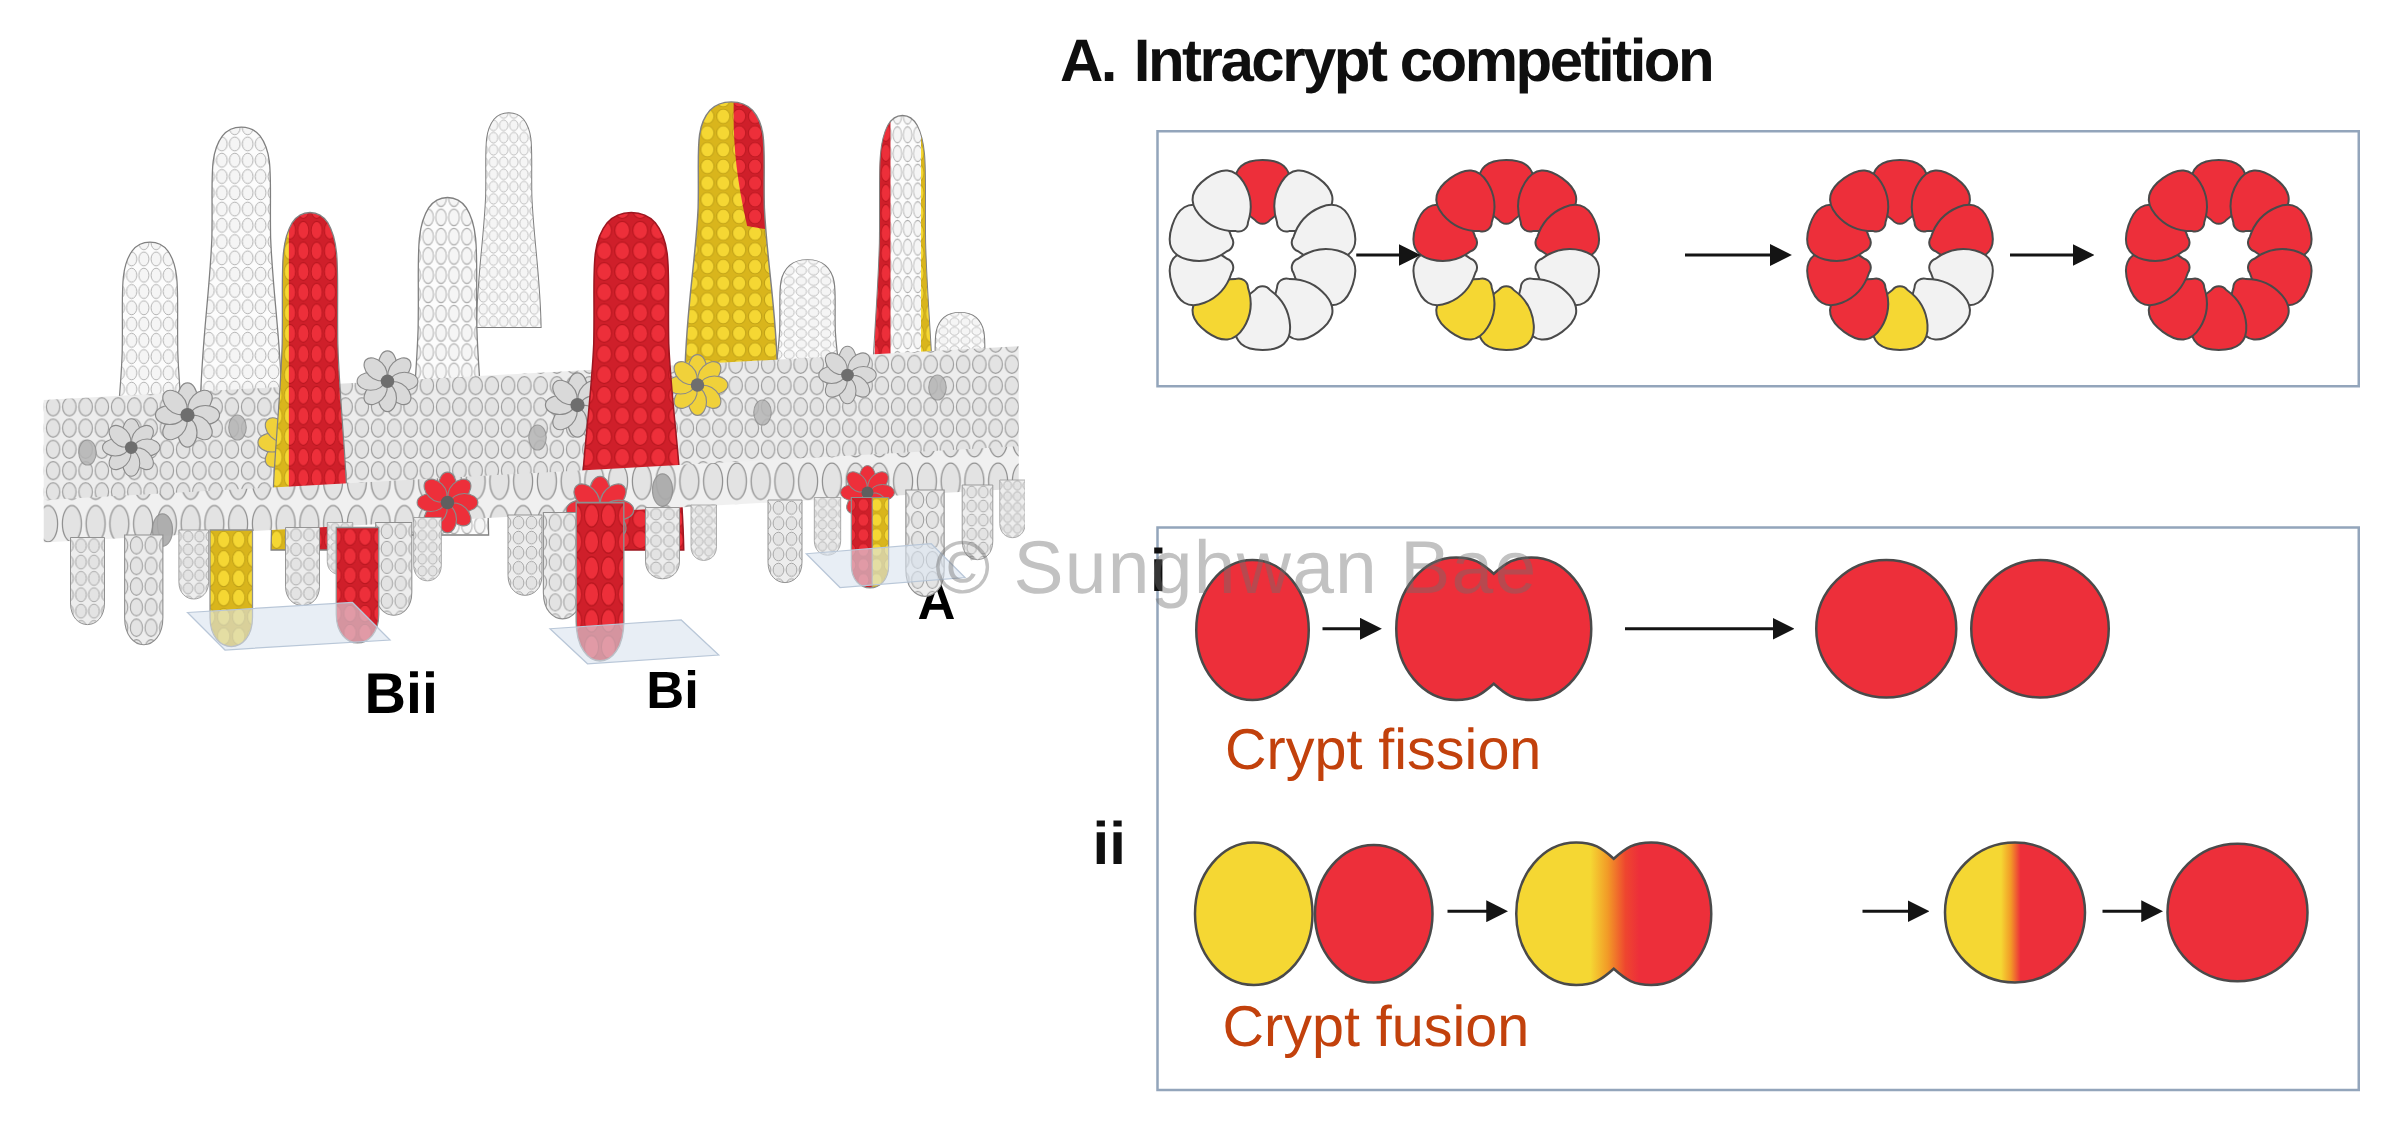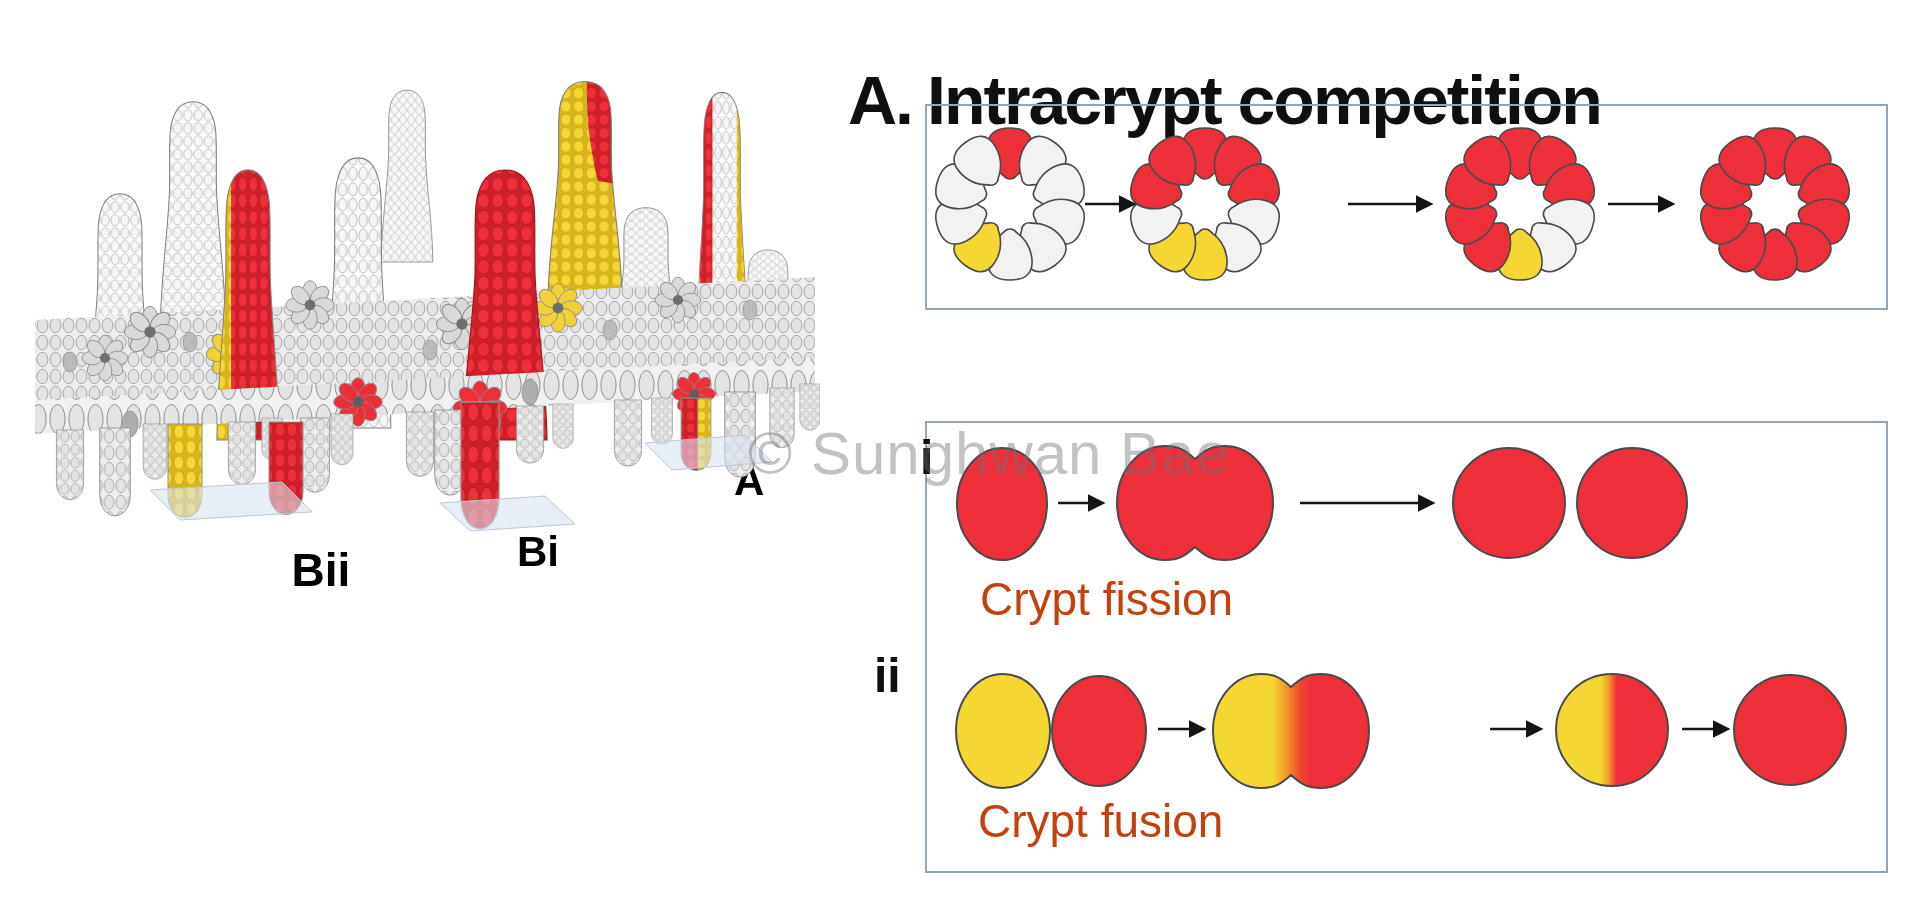--- a/index.html
+++ b/index.html
@@ -5,8 +5,8 @@
   html,body{margin:0;padding:0;background:#ffffff;}
   #canvas{position:relative;width:1920px;height:918px;background:#ffffff;overflow:hidden;
           font-family:"Liberation Sans",sans-serif;}
-  .sec-title{position:absolute;font-weight:bold;font-size:68px;letter-spacing:-2px;
-             color:#0f0f0f;white-space:nowrap;line-height:1;margin-top:40px;}
+  .sec-title{position:absolute;font-weight:bold;font-size:48px;letter-spacing:-2px;
+             color:#0f0f0f;white-space:nowrap;line-height:1;}
   .sec-index{display:inline-block;margin-right:15px;}
   .panel-box{position:absolute;border:2px solid #93A5BB;background:transparent;}
   .row-label{position:absolute;font-weight:bold;font-size:48px;color:#0f0f0f;line-height:1;}

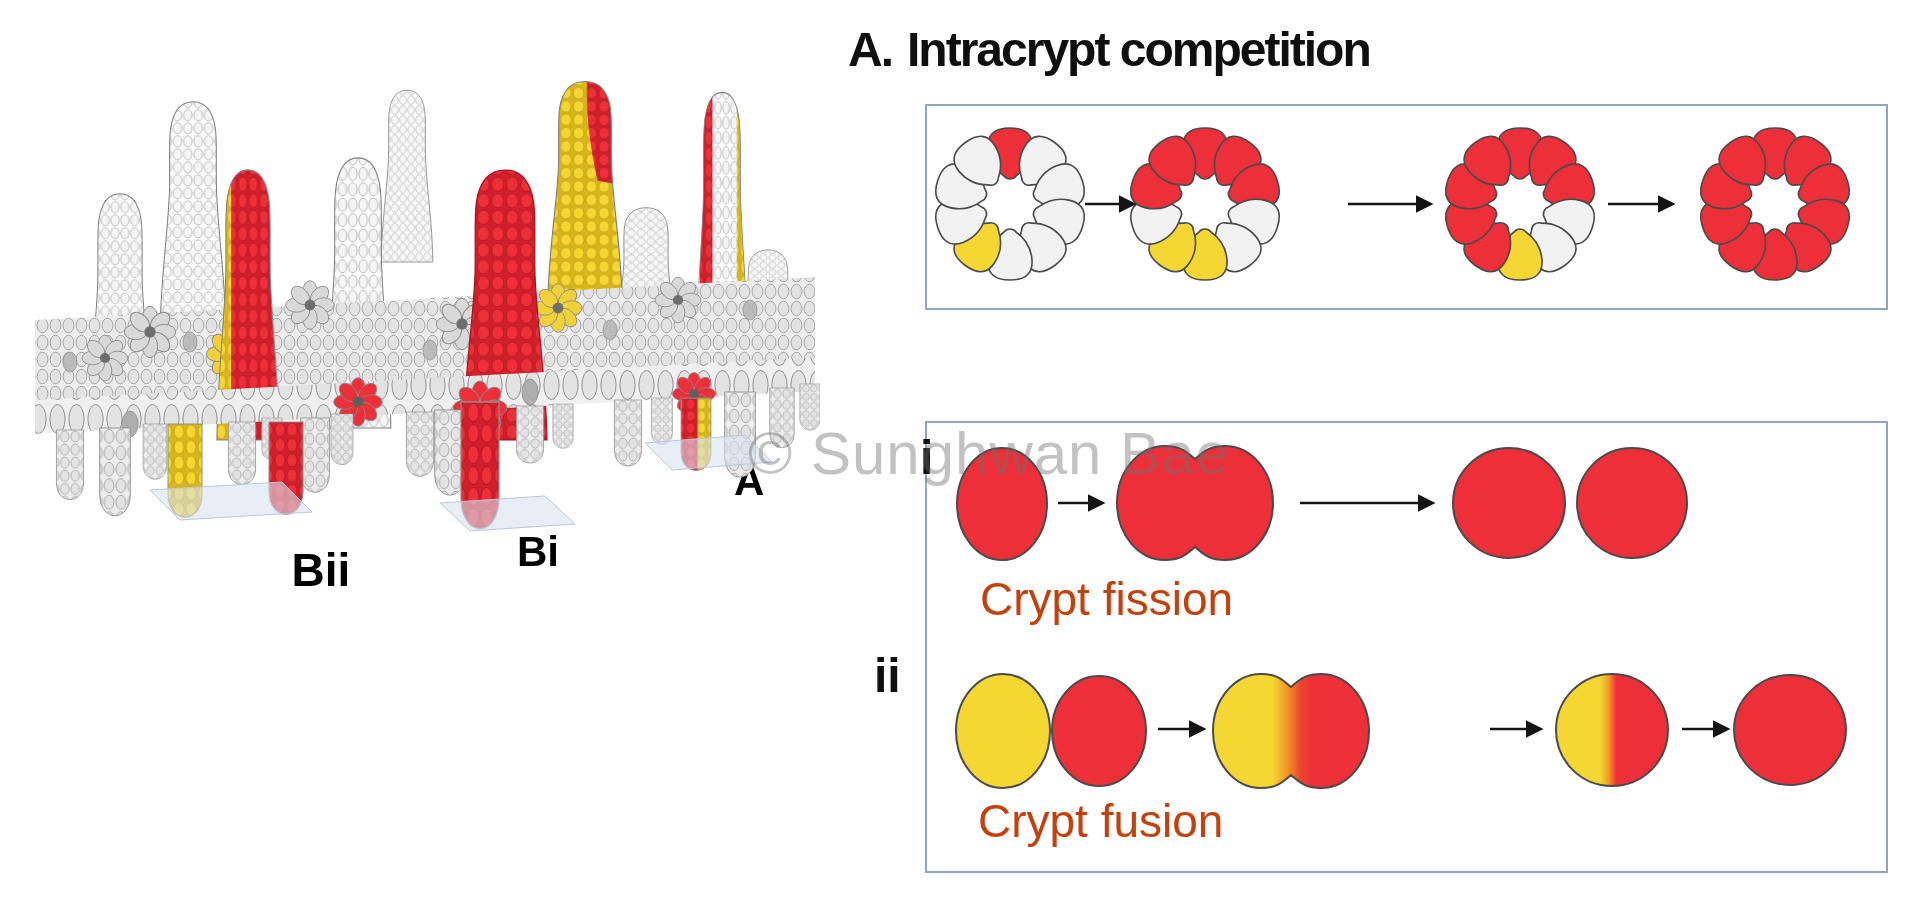--- a/index.html
+++ b/index.html
@@ -201,7 +201,7 @@
     </g>
   </svg>
 
-  <div class="fig-label" style="left:281px;top:547px;width:80px;font-size:46px">Bii</div>
+  <div class="fig-label" style="left:281px;top:531px;width:80px;font-size:46px">Bii</div>
   <div class="fig-label" style="left:502px;top:531px;width:72px;font-size:42px">Bi</div>
   <div class="fig-label" style="left:734px;top:460px;font-size:42px">A</div>
 

